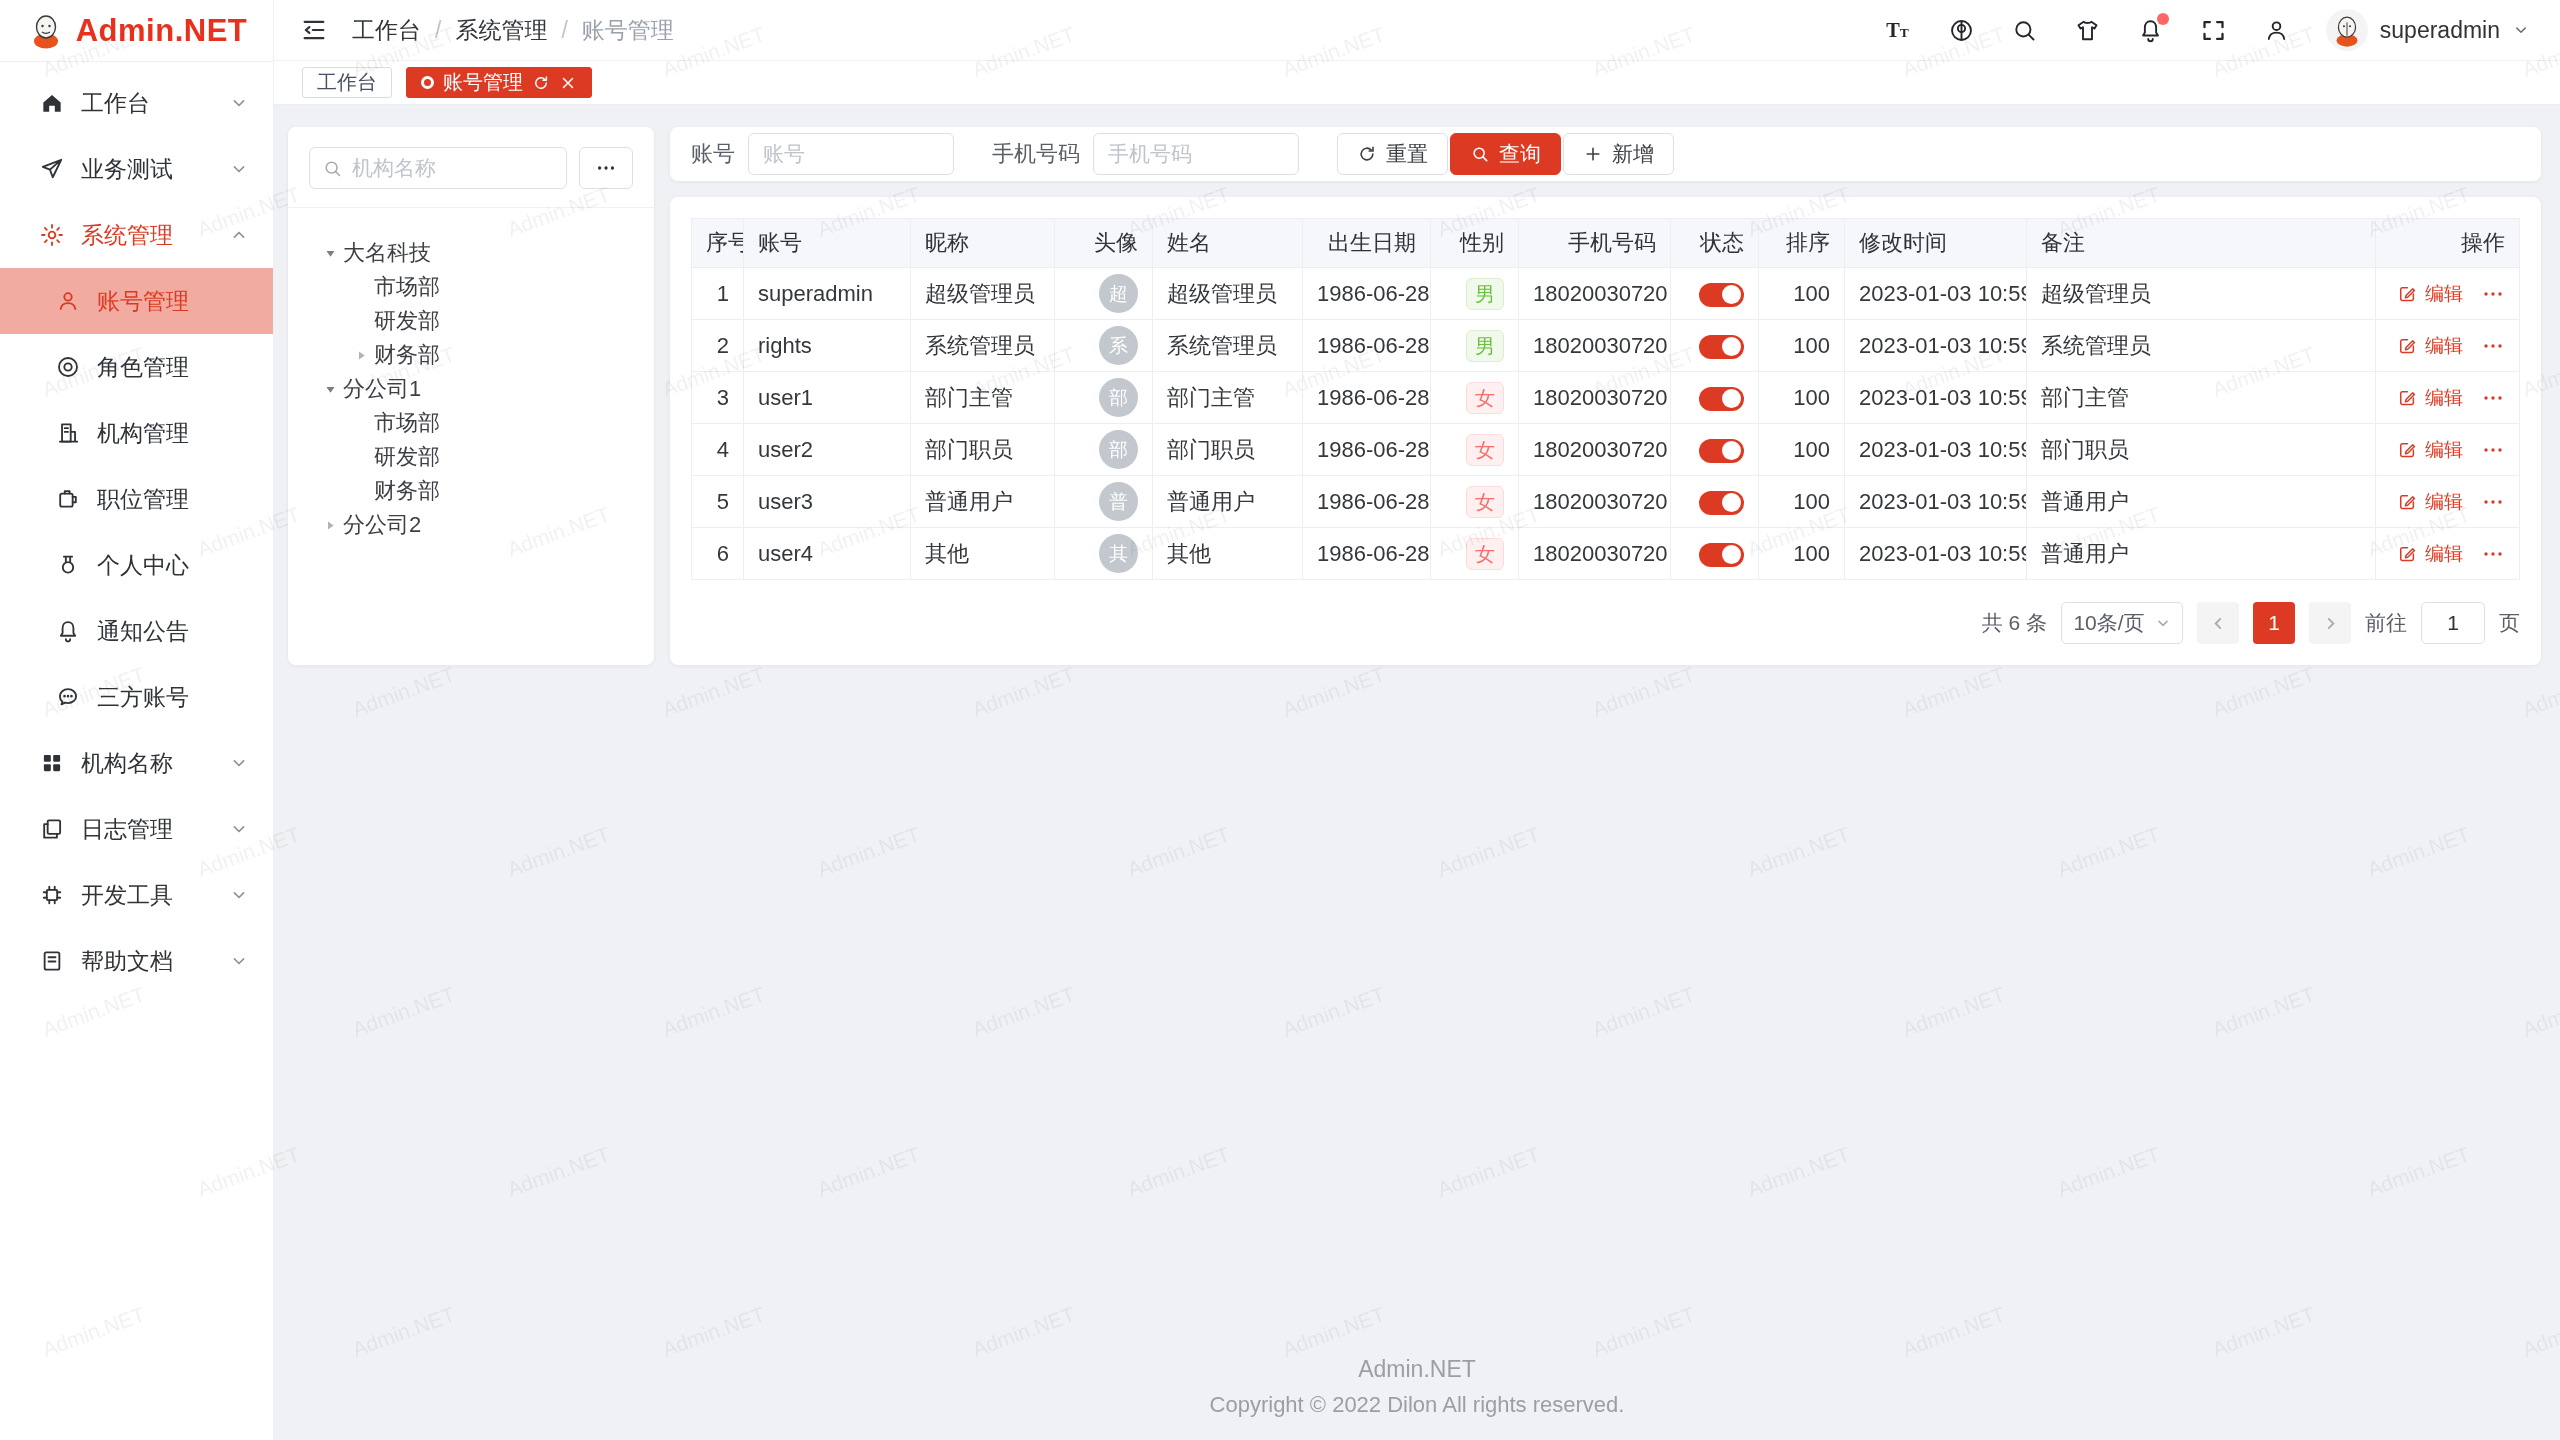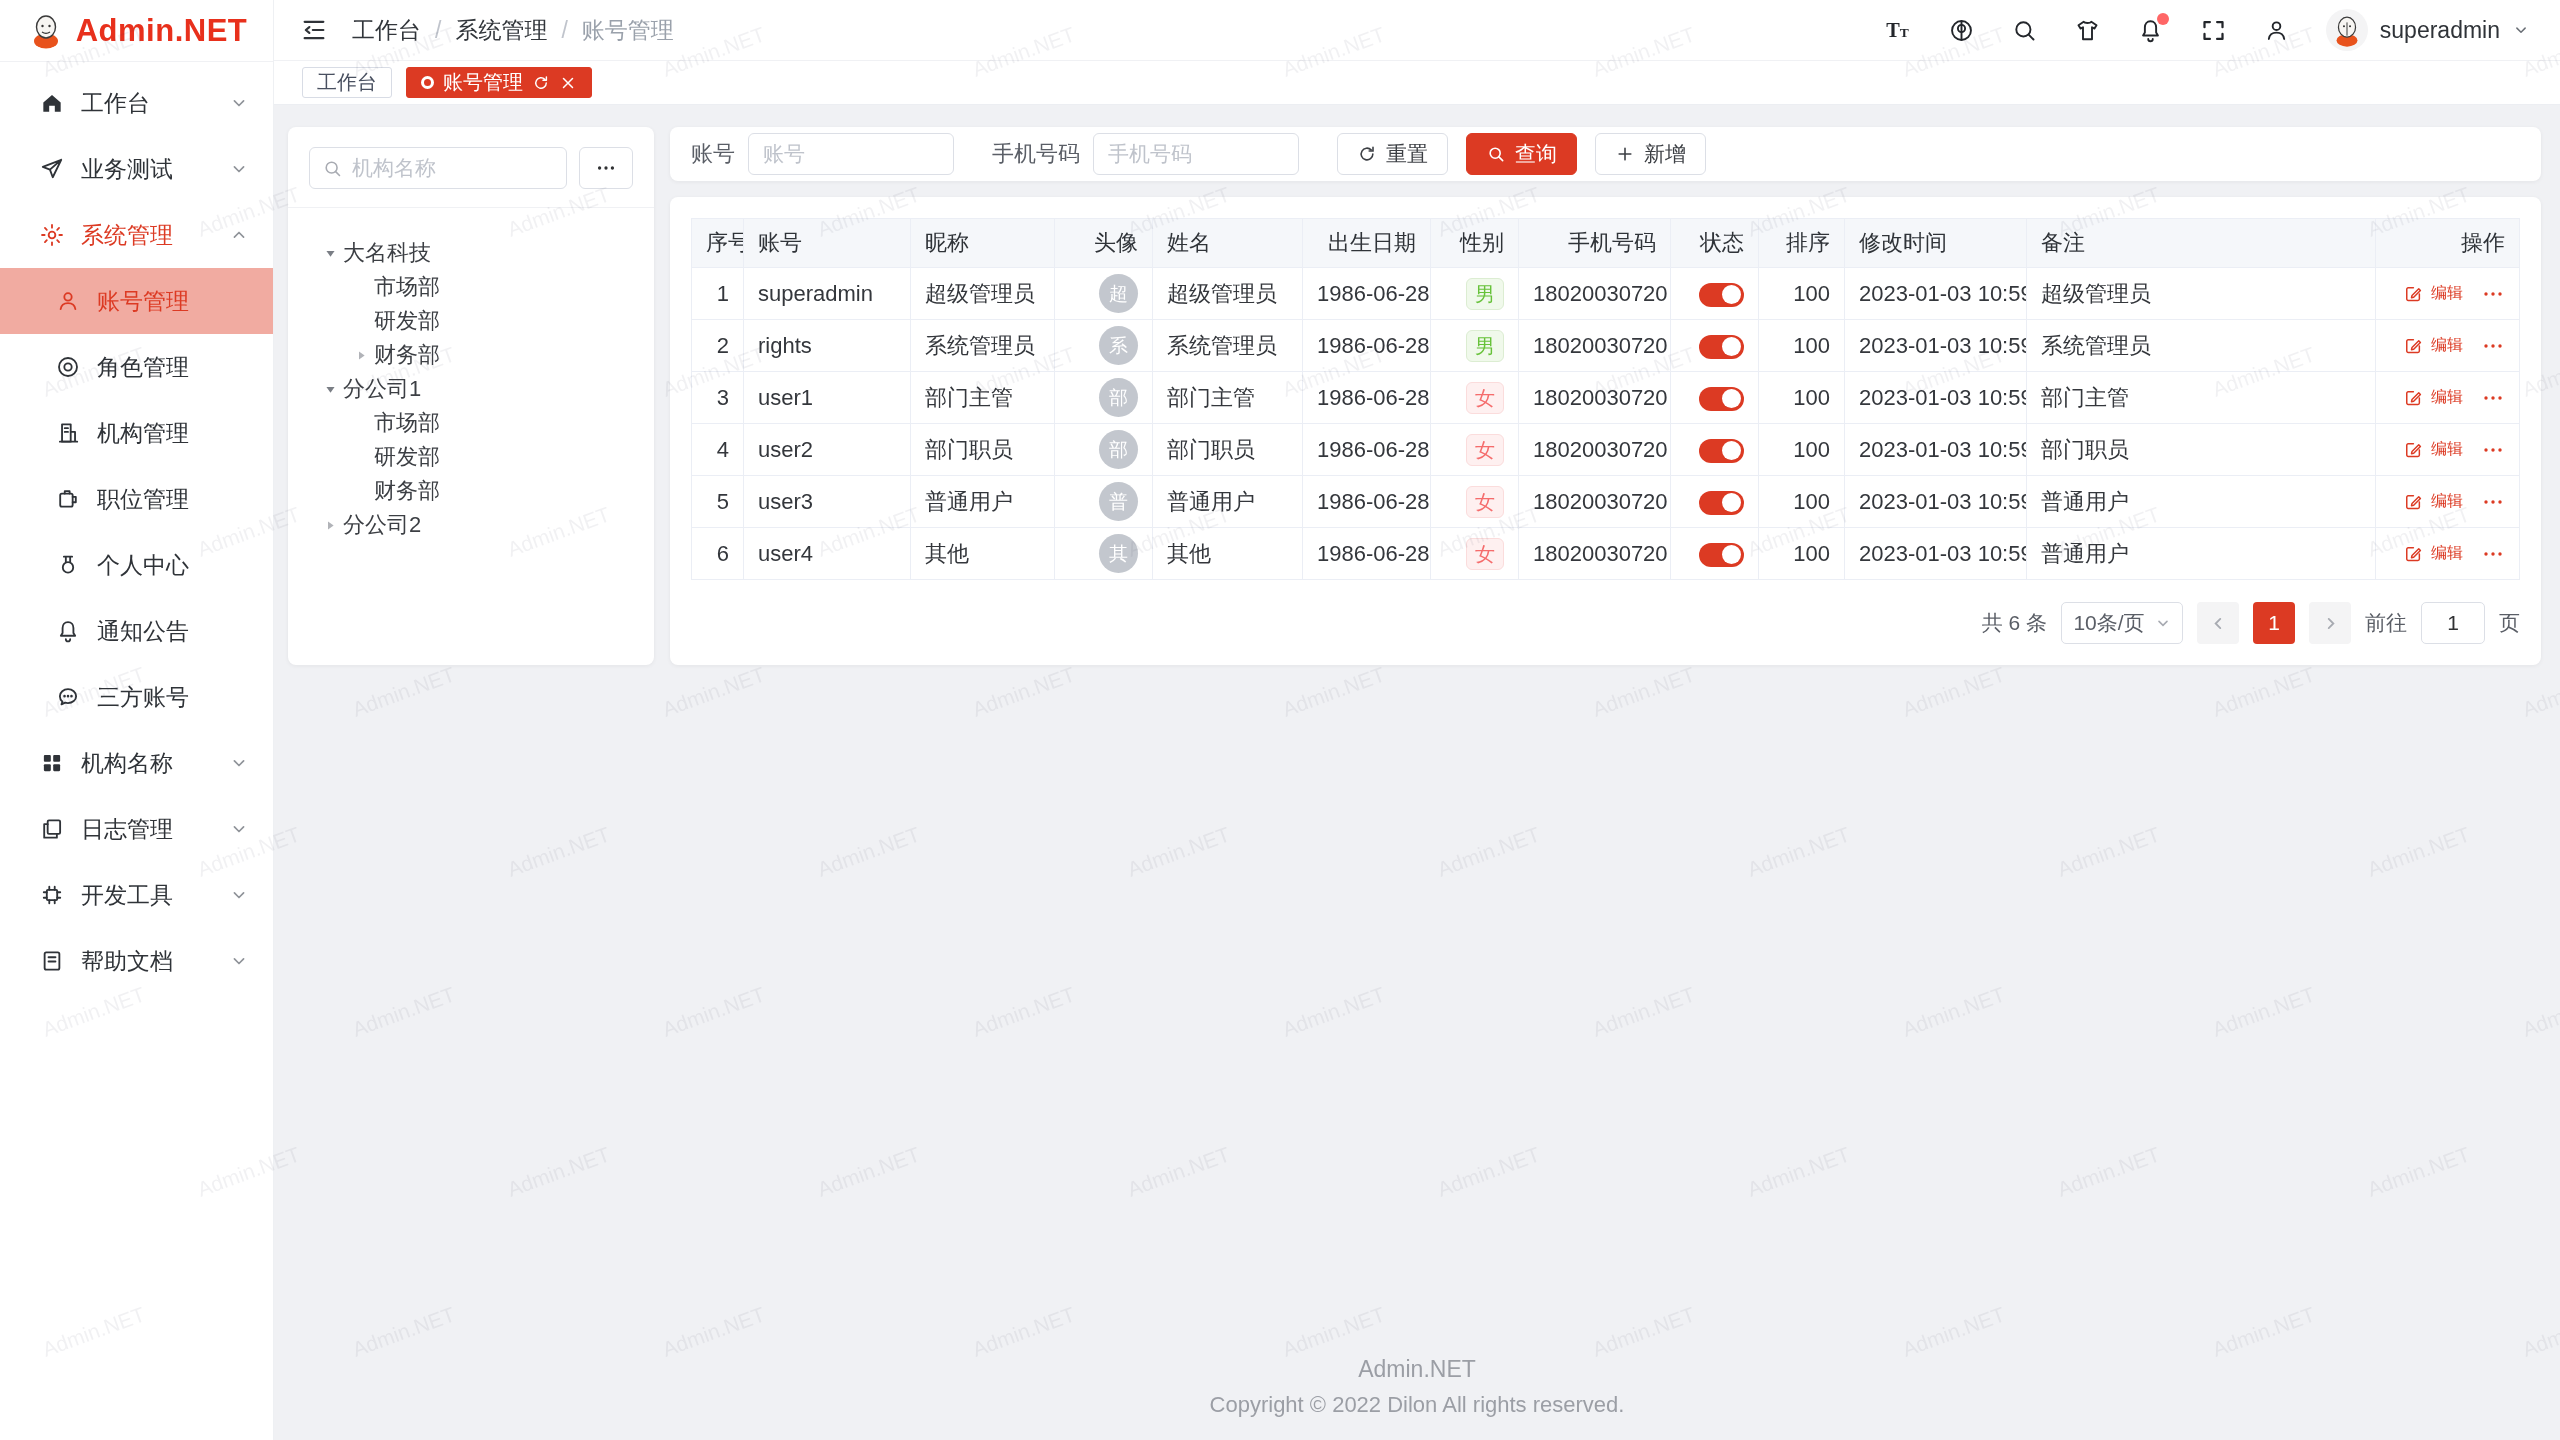--- a/index.html
+++ b/index.html
@@ -91,7 +91,7 @@
   .btn{ height:42px; border-radius:6px; border:1px solid var(--input-border); background:#fff; display:inline-flex; align-items:center; gap:9px; padding:0 19px; font-size:21px; color:#3c3f44; cursor:pointer; font-family:inherit; }
   .btn svg{ width:20px; height:20px; }
   .btn.primary{ background:var(--accent); border-color:var(--accent); color:#fff; }
-  .btn + .btn{ margin-left:18px; }
+  .btn + .btn{ margin-left:2px; }
 
   
   .table-card{ flex:1; padding:21px; display:flex; flex-direction:column; }

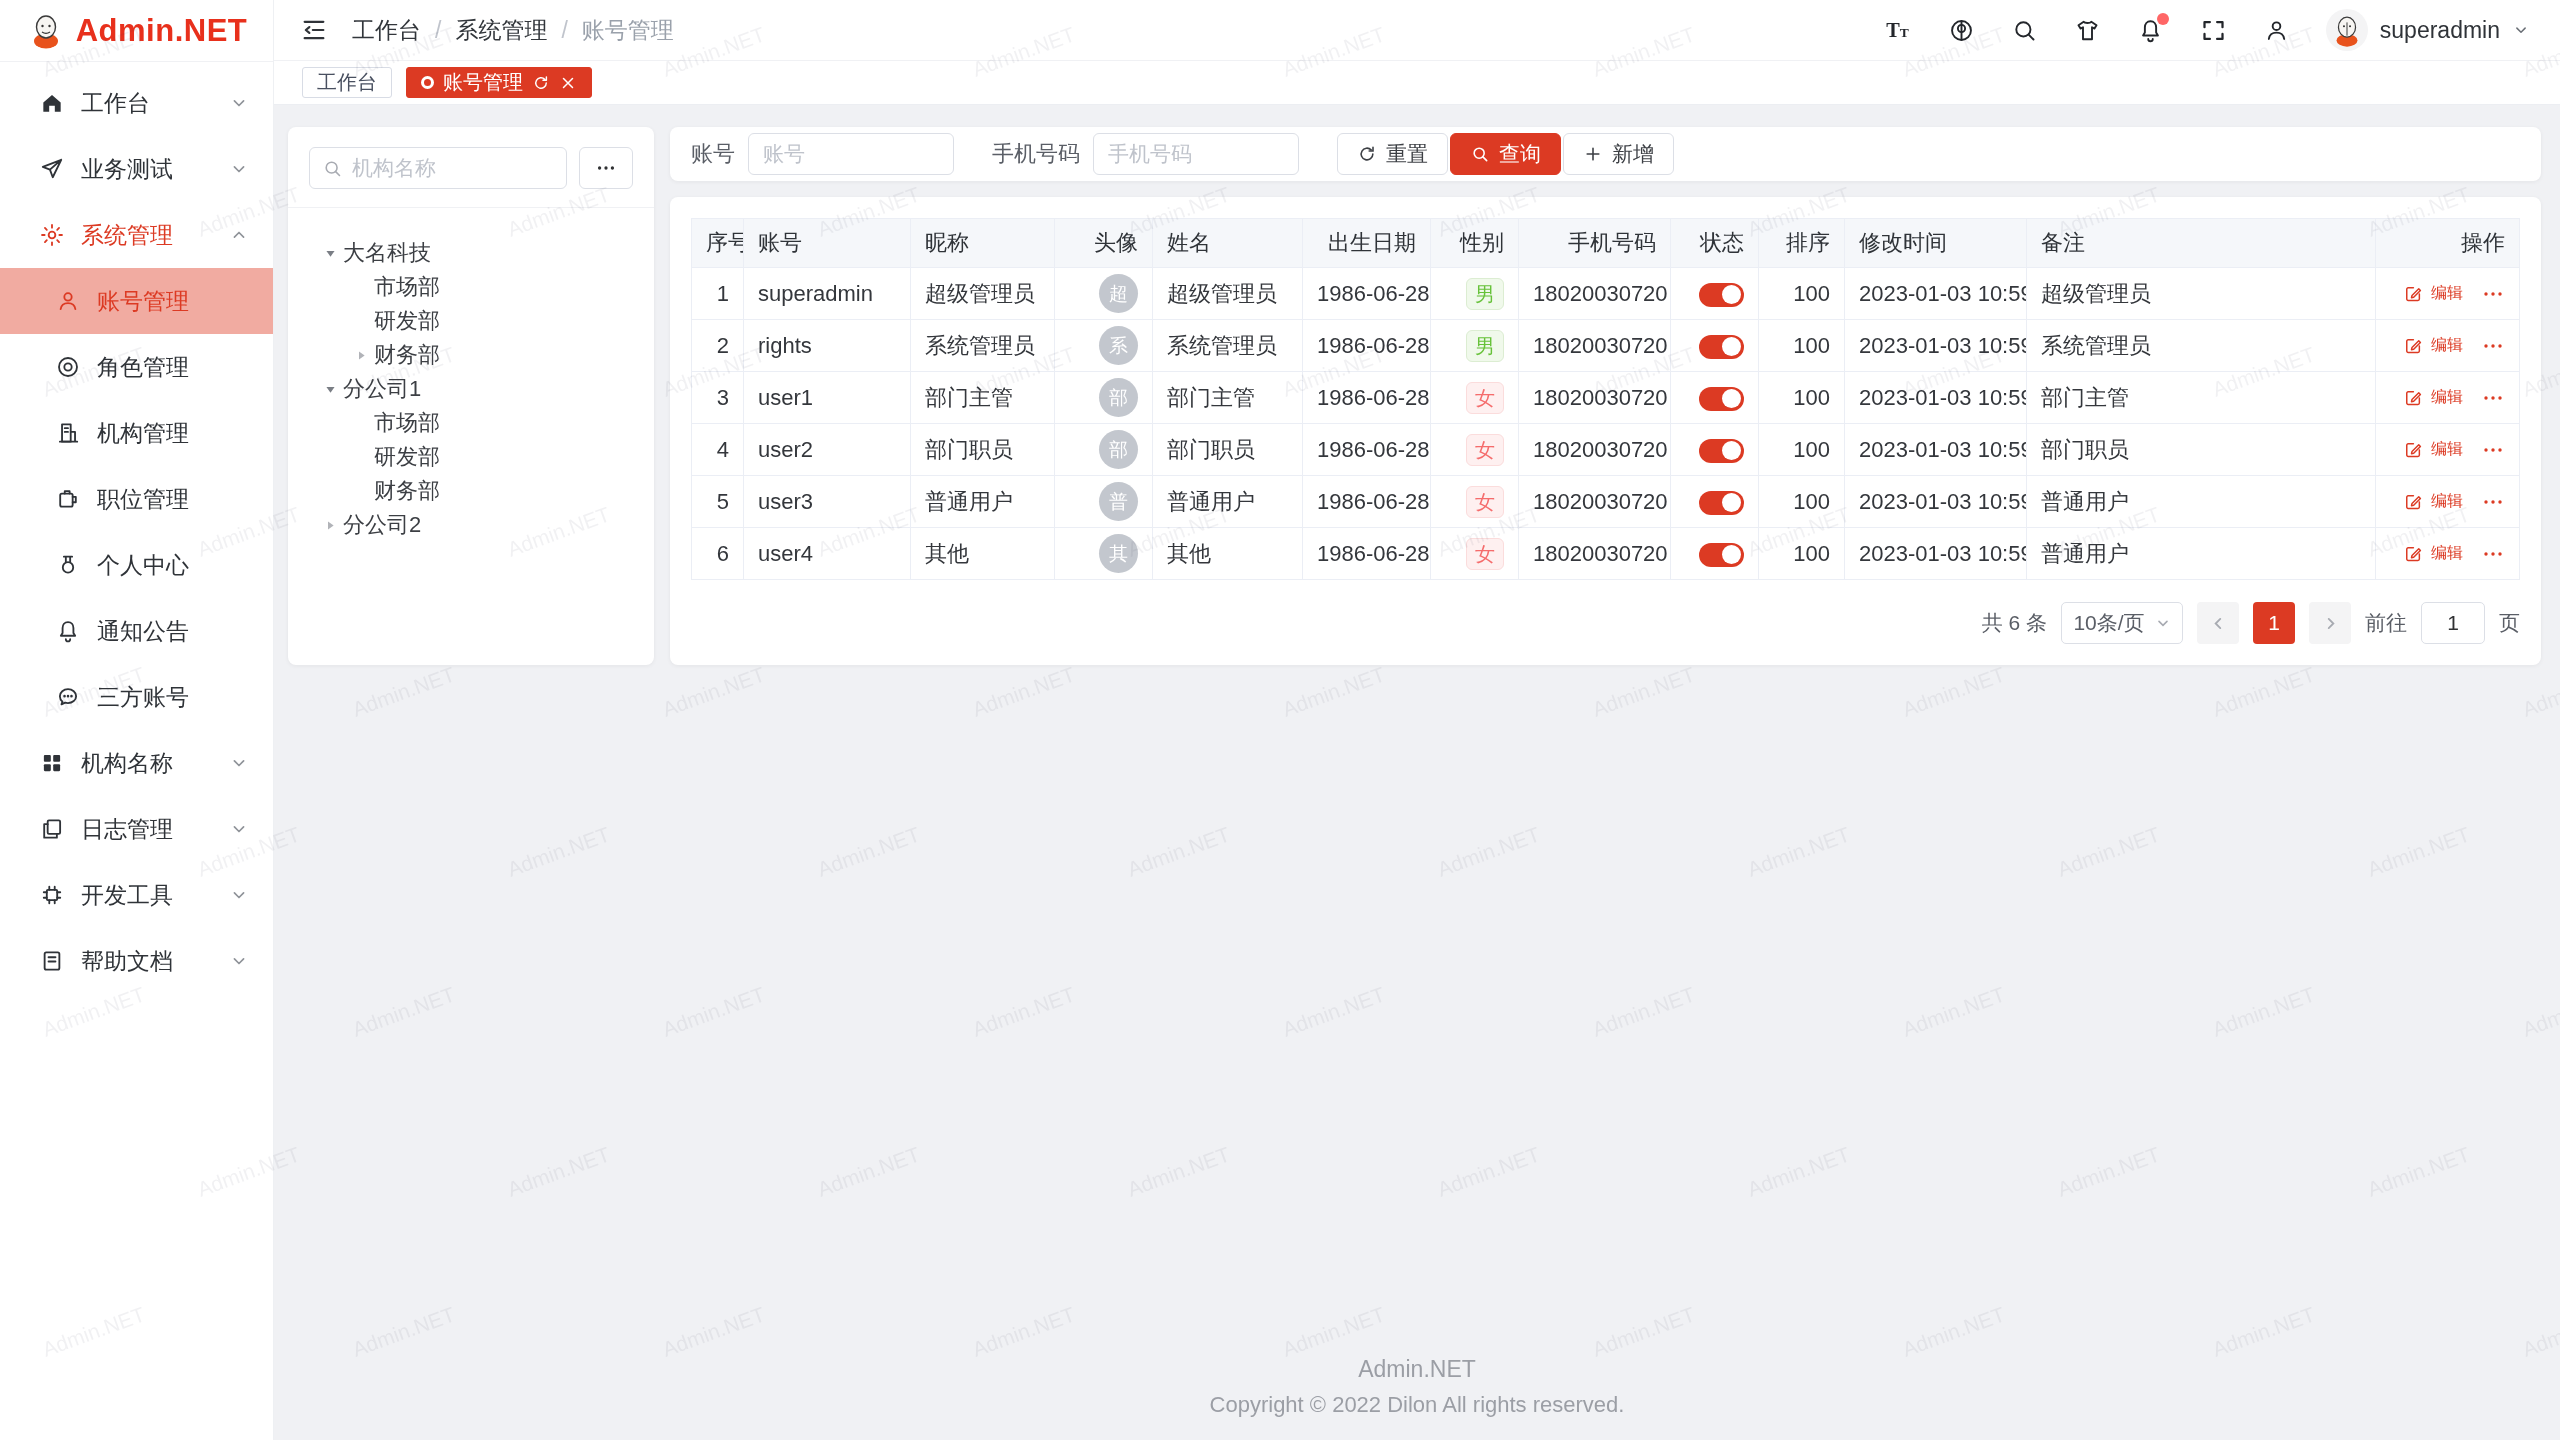--- a/index.html
+++ b/index.html
@@ -107,7 +107,7 @@
   .switch{ display:inline-block; width:45px; height:24px; border-radius:12px; background:var(--accent); position:relative; cursor:pointer; vertical-align:middle; }
   .switch::after{ content:""; position:absolute; top:2.5px; right:3px; width:19px; height:19px; border-radius:50%; background:#fff; }
   .op-cell{ display:flex; align-items:center; justify-content:flex-end; gap:18px; }
-  .edit-link{ display:inline-flex; align-items:center; gap:7px; color:var(--accent); font-size:16px; cursor:pointer; }
+  .edit-link{ display:inline-flex; align-items:center; gap:7px; color:var(--accent); font-size:19px; cursor:pointer; }
   .edit-link svg{ width:21px; height:21px; }
   .more-btn{ color:var(--accent); cursor:pointer; display:inline-flex; }
   .more-btn svg{ width:24px; height:24px; }

